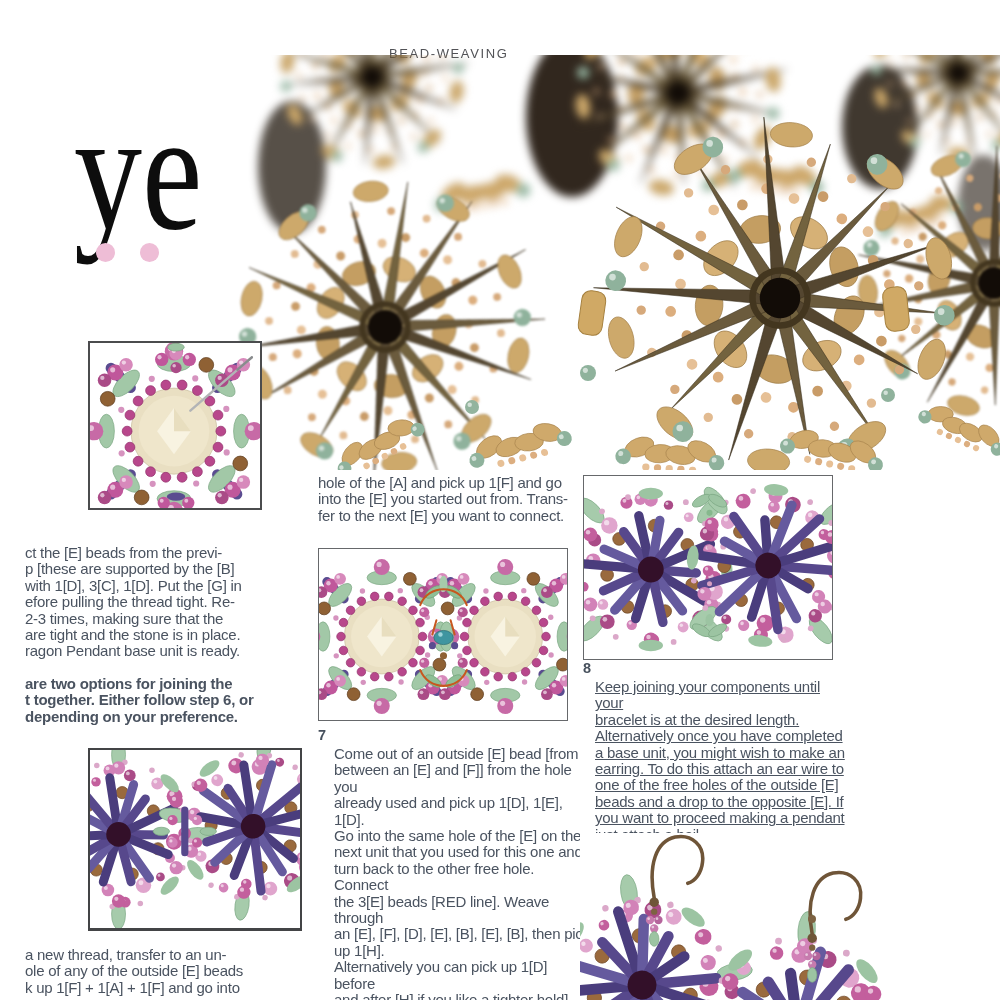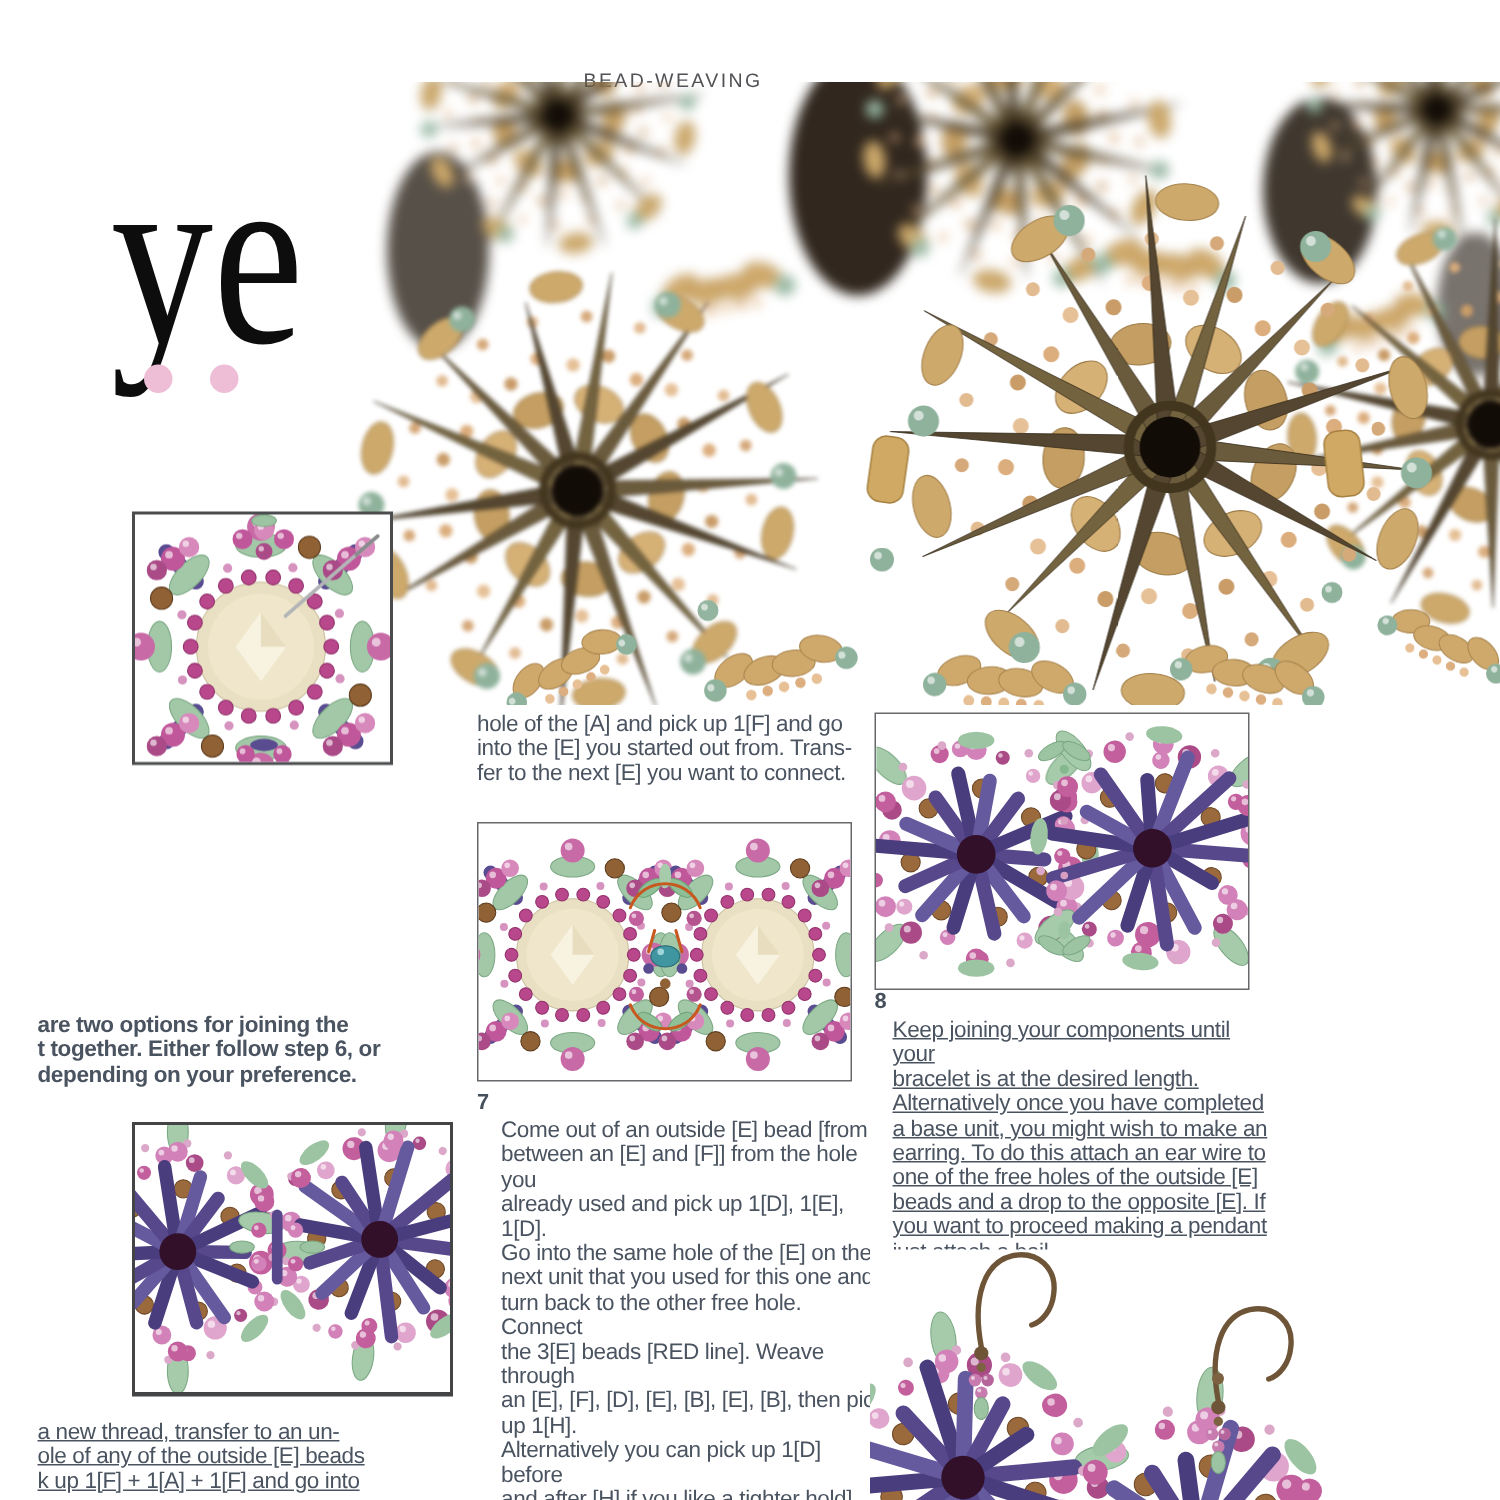--- a/index.html
+++ b/index.html
@@ -1668,6 +1668,13 @@
       </svg>
   </div>
 
+  <div class="col colL1">ct the [E] beads from the previ-
+p [these are supported by the [B]
+with 1[D], 3[C], 1[D]. Put the [G] in
+efore pulling the thread tight. Re-
+2-3 times, making sure that the
+are tight and the stone is in place.
+ragon Pendant base unit is ready.</div>
   <div class="col colL2">are two options for joining the
 t together. Either follow step 6, or
 depending on your preference.</div>

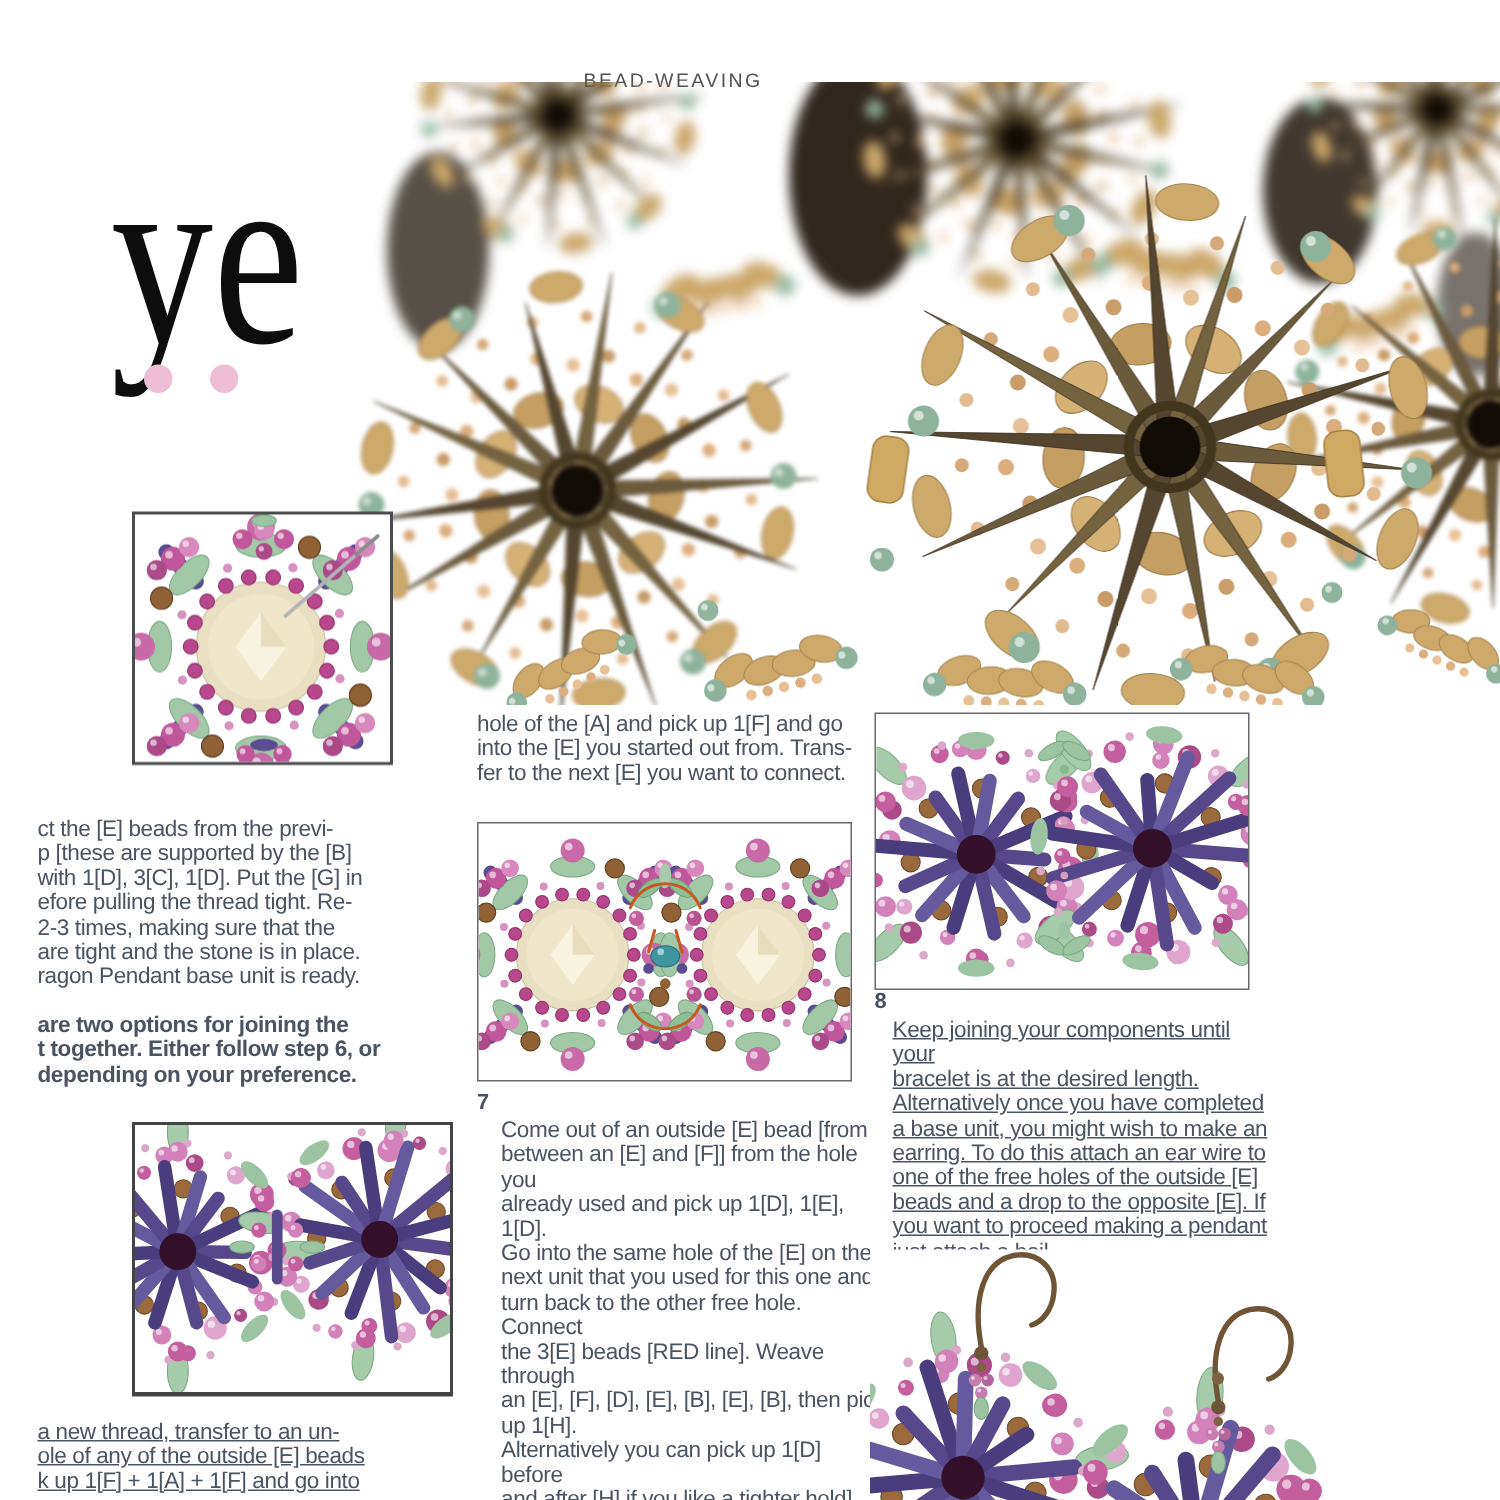--- a/index.html
+++ b/index.html
@@ -24,7 +24,7 @@
        white-space:pre-line;z-index:1;}
   .colL1{left:25px;top:545px;width:275px;}
   .colL2{left:25px;top:676px;width:275px;font-weight:bold;}
-  .colL3{left:25px;top:947px;width:275px;text-decoration:underline;}
+  .colL3{left:25px;top:947px;width:275px;}
   .colM0{left:318px;top:475px;width:254px;}
   .colM1{left:318px;top:746px;width:256px;margin-left:16px;}
   .colR1{left:595px;top:679px;width:254px;text-decoration:underline;}

